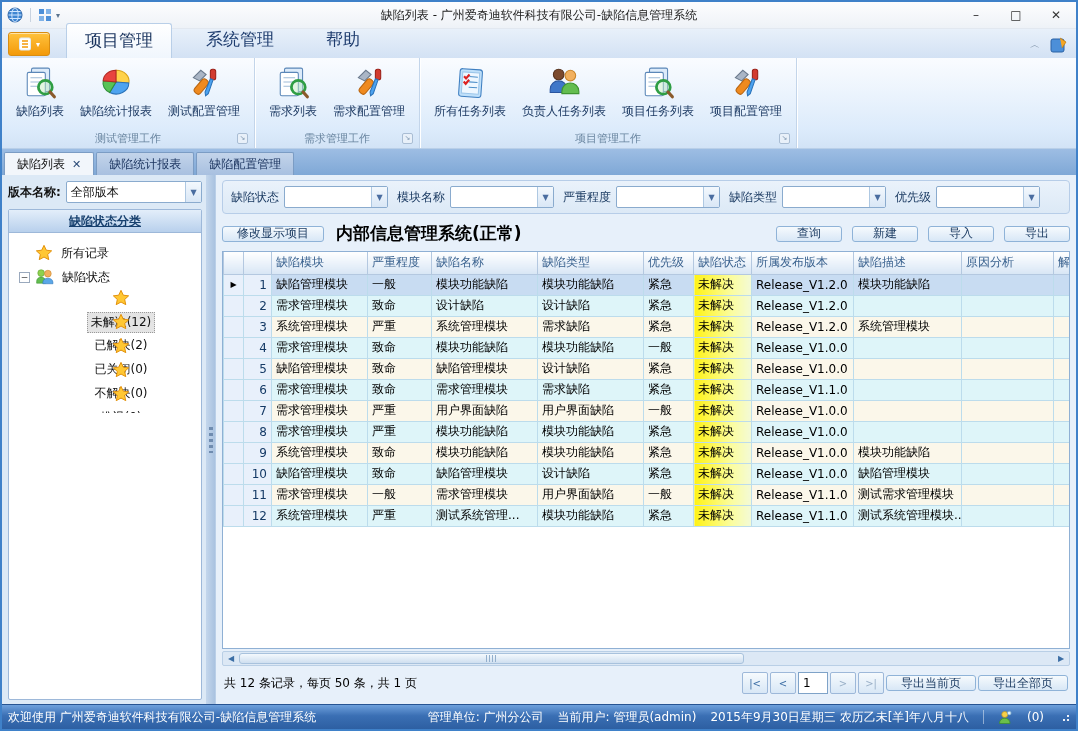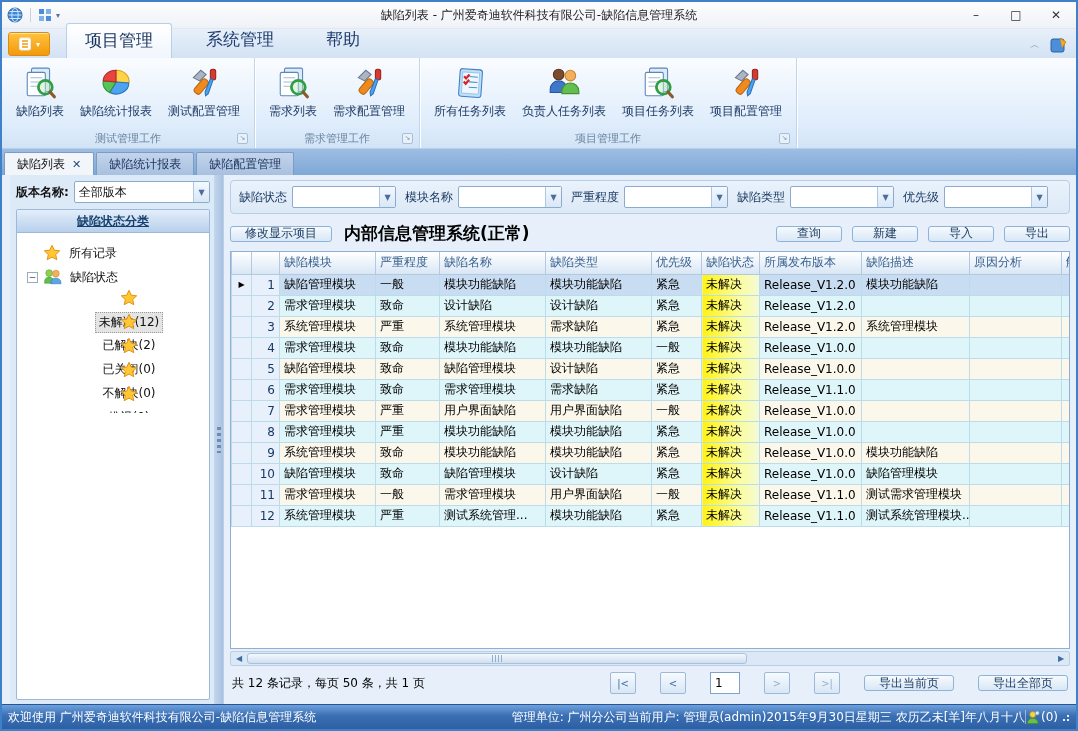--- a/index.html
+++ b/index.html
@@ -39,7 +39,7 @@
   .doctab .close { font-size:11px; color:#2a4a77; font-weight:bold; }
 
   
-  .content { flex:1; display:flex; min-height:0; background:#15803d;margin-left:8px; }
+  .content { flex:1; display:flex; min-height:0; background:#15803d; }
 
   
   .sidebar { width:204px; flex:0 0 204px; background:#dcE9f6; background:#dce9f6; padding:4px 4px 4px 6px; display:flex; flex-direction:column; }

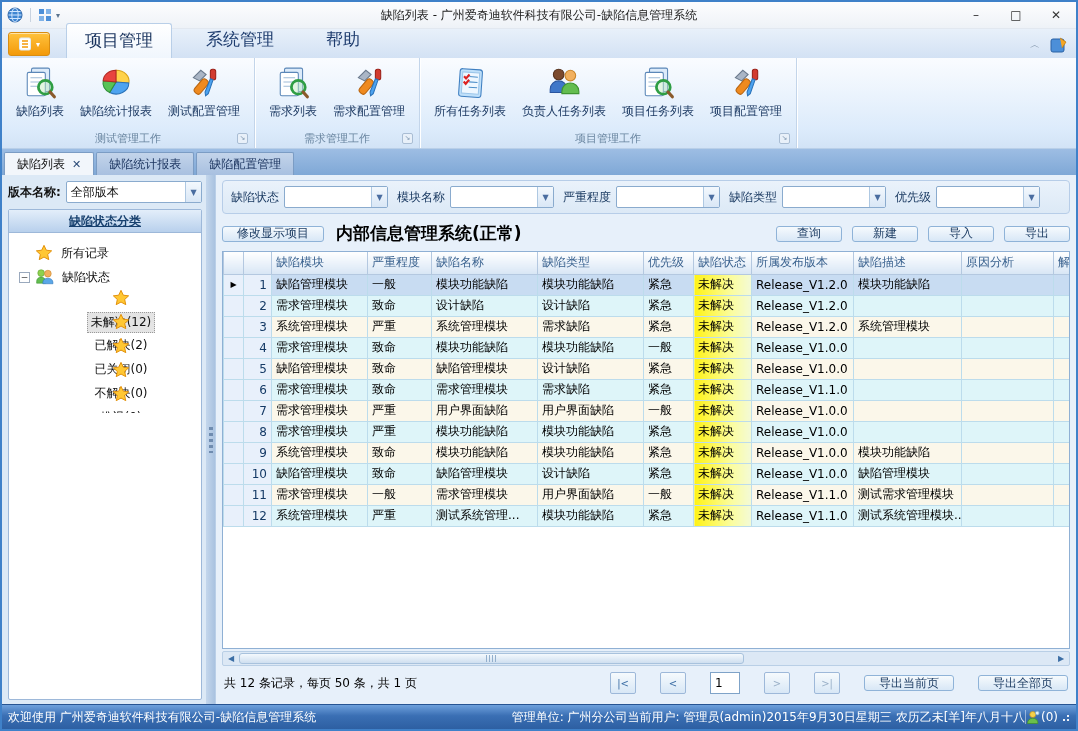--- a/index.html
+++ b/index.html
@@ -98,7 +98,7 @@
   .hs-grip { width:10px; height:7px; background:repeating-linear-gradient(90deg,#93afcc 0 1px, transparent 1px 3px); }
 
   
-  .pager { height:34px; flex:0 0 34px; display:flex; align-items:center; gap:24px; padding:0 2px; }
+  .pager { height:34px; flex:0 0 34px; display:flex; align-items:center; gap:2px; padding:0 2px; }
   .pager .summary { color:#000; }
   .pager .spacer { flex:1; }
   .nav-btn { width:26px; height:22px; background:linear-gradient(#f6fafd,#d8e7f6); border:1px solid #9db8d9; border-radius:2px; display:flex; align-items:center; justify-content:center; color:#3c6ea5; font-size:10px; }

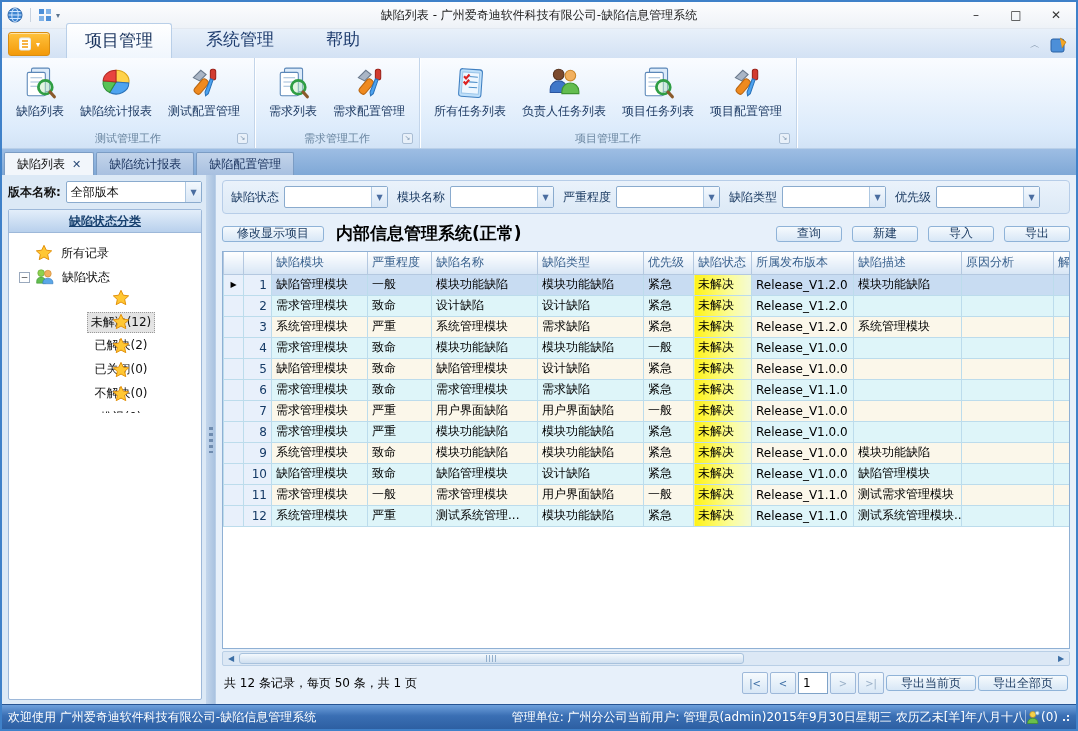--- a/index.html
+++ b/index.html
@@ -106,7 +106,7 @@
   .page-input { width:30px; height:22px; border:1px solid #7fa3c8; text-align:left; padding:0 4px; font:inherit; background:#fff; }
 
   
-  .statusbar { height:25px; flex:0 0 25px; background:linear-gradient(#6ea0dc,#3a6fb4 45%,#2d5fa2); border-top:1px solid #275492; display:flex; align-items:center; color:#fff; padding:0 6px; }
+  .statusbar { height:25px; flex:0 0 25px; background:linear-gradient(#6ea0dc,#3a6fb4 45%,#2d5fa2); border-top:1px solid #275492; display:flex; align-items:center; color:#fff; padding:0 6px; gap:14px; }
   .statusbar .left { flex:1; white-space:nowrap; overflow:hidden; }
   .statusbar .item { white-space:nowrap; }
   .sb-sep { width:1px; height:14px; background:rgba(255,255,255,.45); }

